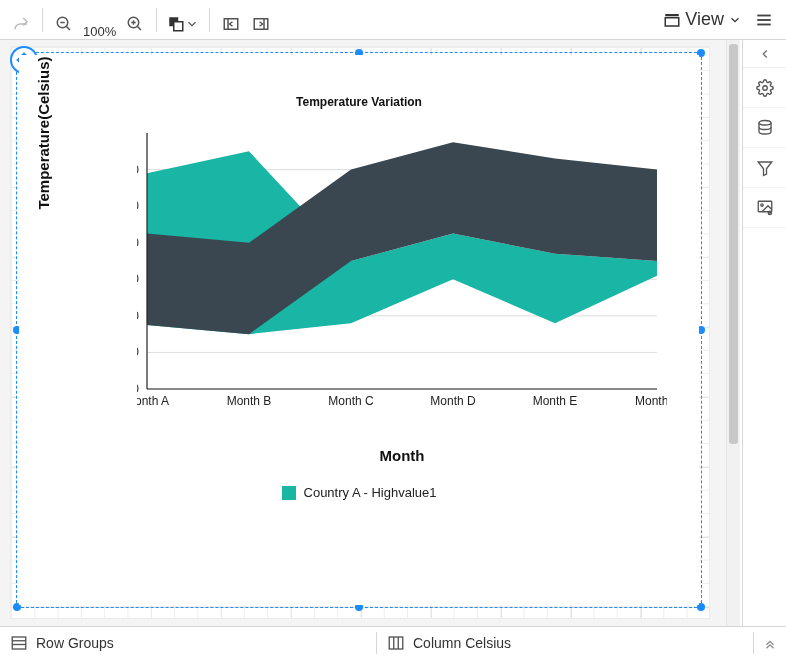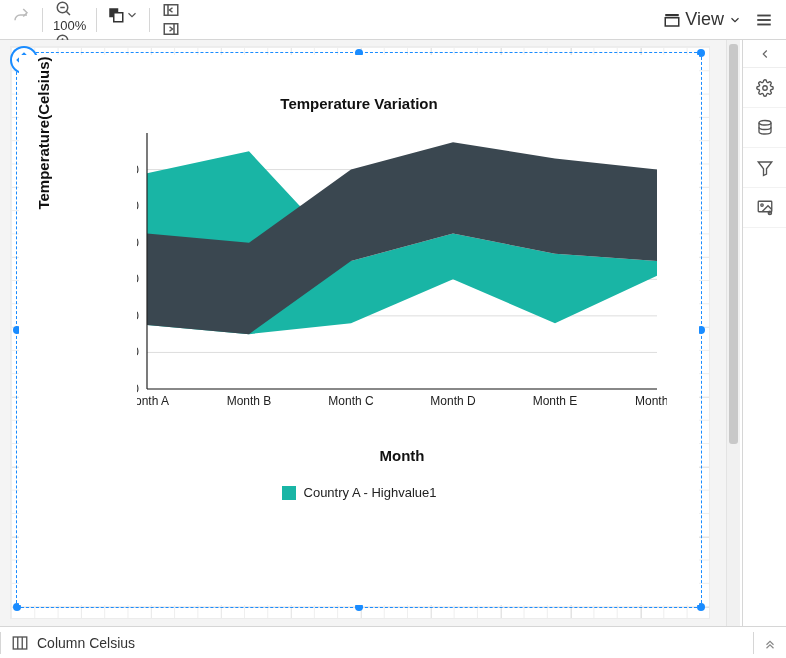--- a/index.html
+++ b/index.html
@@ -8,7 +8,7 @@
 
 
 .toolbar { height: 40px; border-bottom: 1px solid #d6d6d6; display: flex; align-items: center; padding: 0 6px; background: #fff; }
-.tb-group { display: flex; align-items: flex-start; height: 100%; flex-direction: column; }
+.tb-group { display: flex; align-items: flex-end; height: 100%; }
 .tb-sep { width: 1px; height: 24px; background: #d6d6d6; margin: 0 6px; }
 .icon-btn { width: 30px; height: 30px; display: flex; align-items: center; justify-content: center; border-radius: 2px; color: #555; cursor: pointer; }
 .icon-btn.disabled { color: #bbb; cursor: default; }

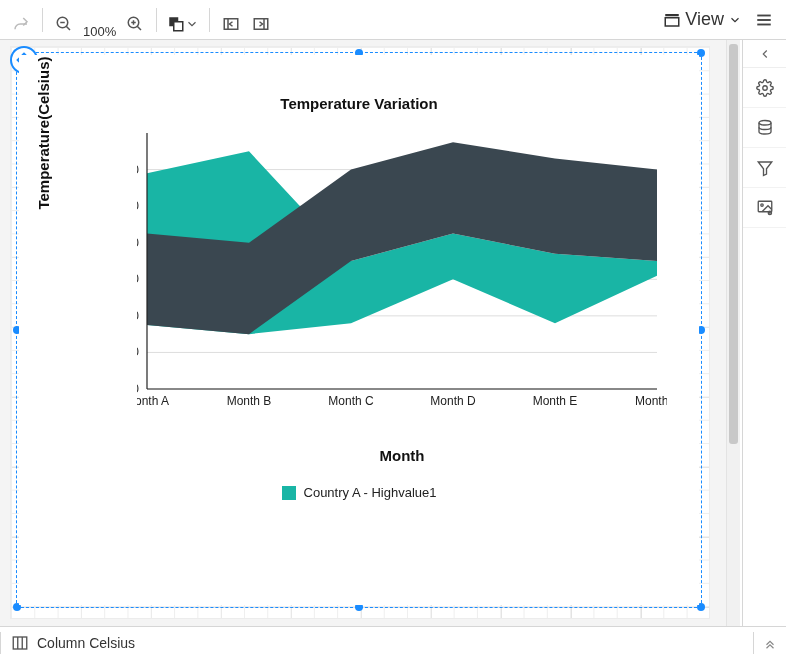--- a/index.html
+++ b/index.html
@@ -51,7 +51,7 @@
 
 
 .chart-box { position: absolute; left: 2px; top: 2px; right: 2px; bottom: 2px; background: #fff; }
-.chart-title { text-align: center; font-weight: 700; font-size: 15px; color: #111; margin-top: 40px; }
+.chart-title { text-align: center; font-weight: 700; font-size: 12px; color: #111; margin-top: 40px; }
 .plot-area { position: absolute; left: 118px; top: 78px; width: 530px; height: 276px; }
 .y-axis-title { position: absolute; left: 44px; top: 78px; width: 276px; height: 20px; transform: rotate(-90deg); transform-origin: left top; text-align: center; font-weight: 700; font-size: 15px; color:#111; }
 .y-axis-title > span { position: relative; left: -138px; top: -28px;}

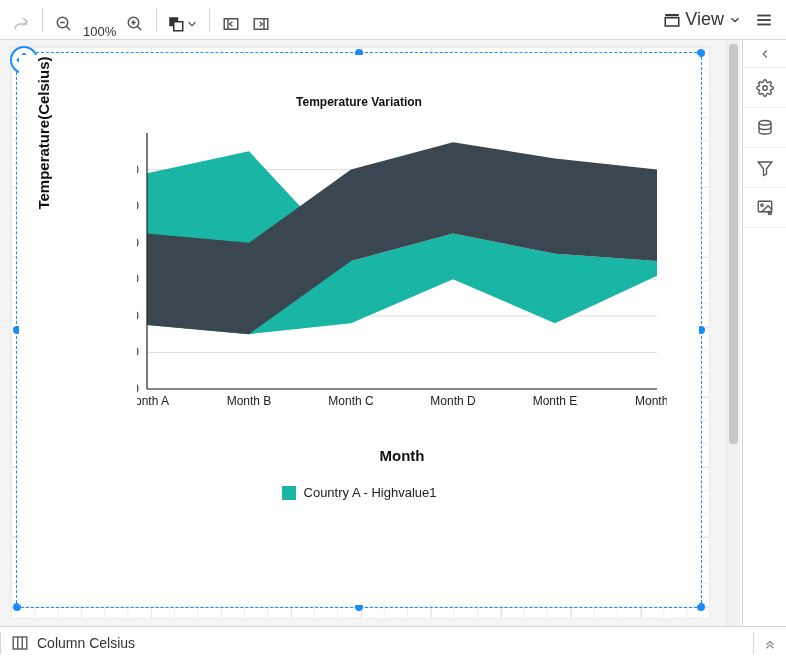--- a/index.html
+++ b/index.html
@@ -278,6 +278,14 @@
   </div>
 
   <div class="groups-bar">
+    <div class="groups-seg">
+      <svg class="icon" viewBox="0 0 24 24" fill="none" stroke="#555" stroke-width="1.8">
+          <rect x="3" y="4" width="18" height="16"></rect>
+          <line x1="3" y1="9" x2="21" y2="9"></line>
+          <line x1="3" y1="14" x2="21" y2="14"></line>
+        </svg>
+      <span>Row Groups</span>
+    </div>
     <div class="groups-sep"></div>
     <div class="groups-seg">
       <svg class="icon" viewBox="0 0 24 24" fill="none" stroke="#555" stroke-width="1.8">

